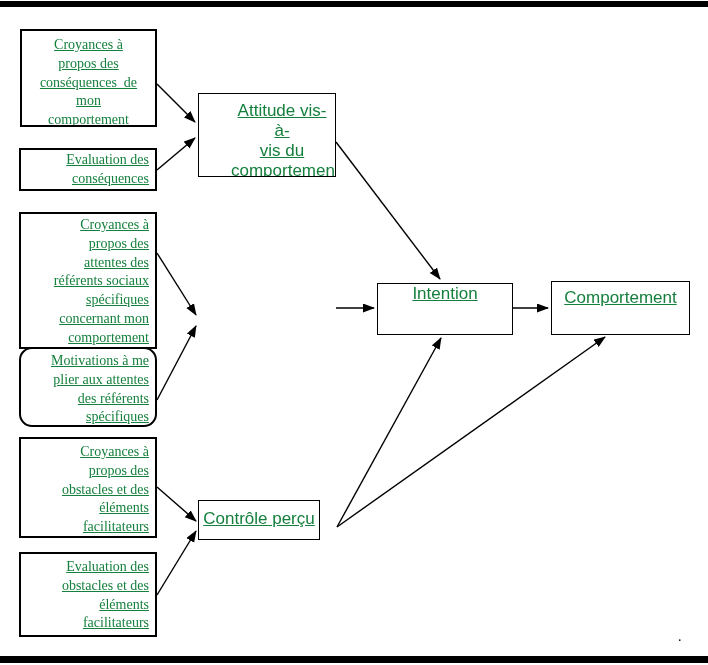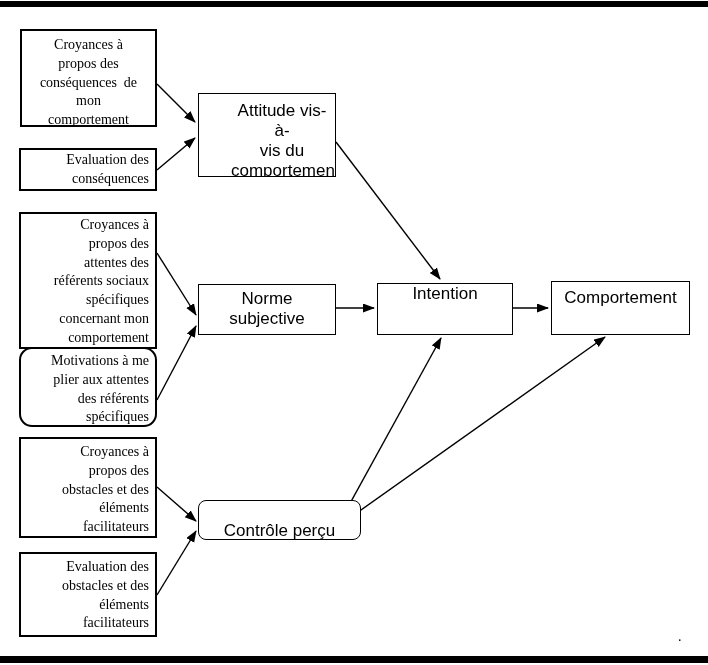--- a/index.html
+++ b/index.html
@@ -15,9 +15,10 @@
     position:absolute;
     box-sizing:border-box;
     background:#ffffff;
-    color:#000000;
+    color:#15803d;
     overflow:hidden;
     white-space:pre-wrap;
+    text-decoration:underline;
   }
   .serif{
     border:2px solid #000;

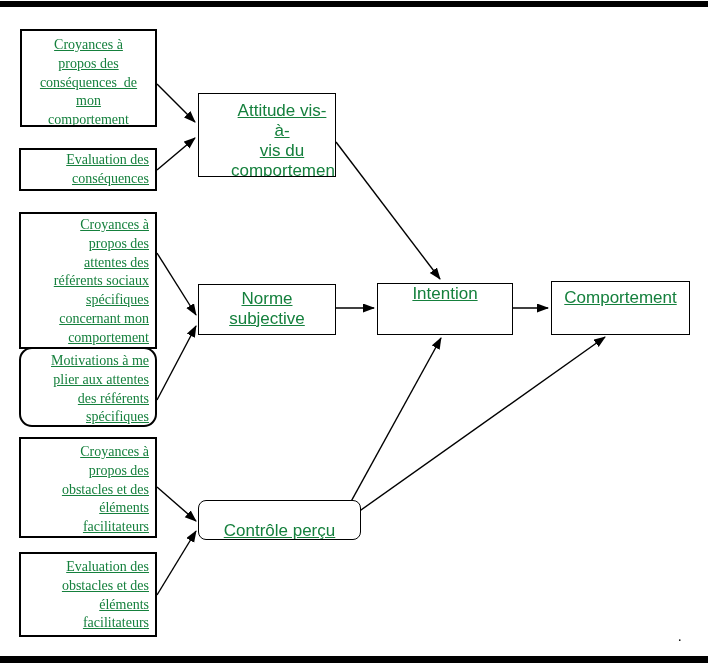--- a/index.html
+++ b/index.html
@@ -113,8 +113,6 @@
   <div class="node sans" id="n-attitude">Attitude vis-à-
 vis du
 comportement</div>
-  <div class="node sans" id="n-norme">Norme
-subjective</div>
   <div class="node sans" id="n-controle">Contrôle perçu</div>
   <div class="node sans" id="n-intention">Intention</div>
   <div class="node sans" id="n-comportement">Comportement</div>

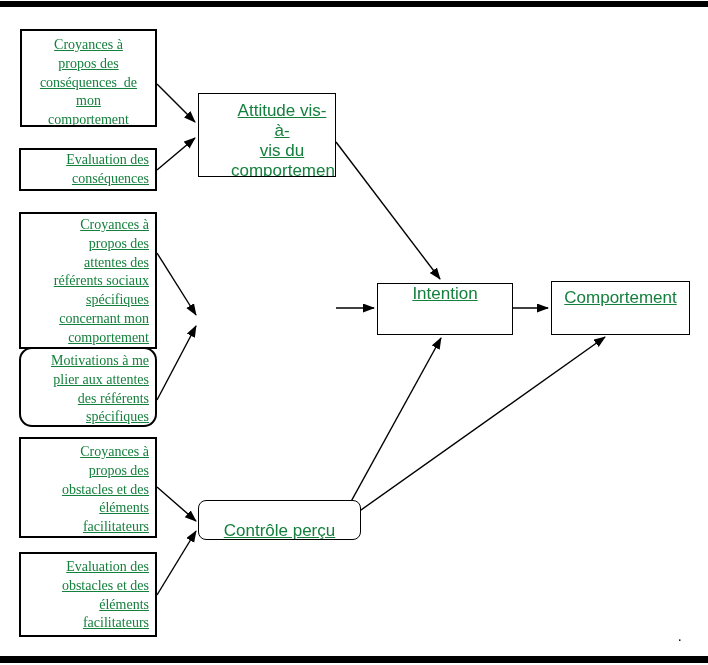--- a/index.html
+++ b/index.html
@@ -44,7 +44,7 @@
   
   #n-attitude{left:198px;top:93px;width:138px;height:84px;padding-top:7px;padding-left:32px;}
   #n-norme{left:198px;top:284px;width:138px;height:51px;padding-top:4px;}
-  #n-controle{left:198px;top:500px;width:163px;height:40px;padding-top:20px;border-radius:8px;}
+  #n-controle{left:198px;top:500px;width:122px;height:40px;padding-top:8px;}
   #n-intention{left:377px;top:283px;width:136px;height:52px;padding-top:0;}
   #n-comportement{left:551px;top:281px;width:139px;height:54px;padding-top:6px;}
   svg.arrows{position:absolute;left:0;top:0;pointer-events:none;}

